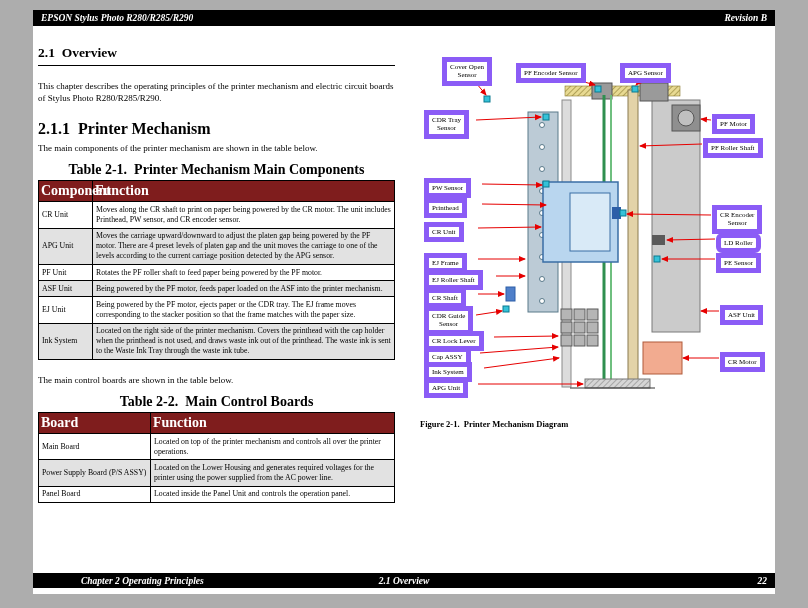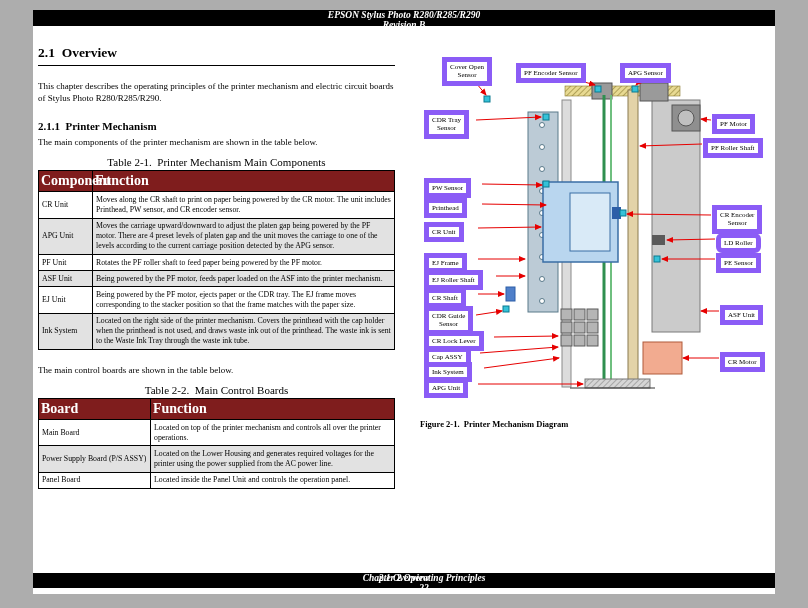--- a/index.html
+++ b/index.html
@@ -10,7 +10,7 @@
 
   .bar { position: absolute; left: 0; width: 100%; height: 16px; background: #000; color: #fff;
          font-style: italic; font-weight: bold; font-size: 9.5px; display: flex; align-items: center;
-         padding: 0 8px; flex-direction: column; }
+         padding: 0 8px; }
   .bar-top { top: 0; justify-content: space-between; }
   .bar-bottom { top: 563px; height: 15px; justify-content: space-between; padding-left: 48px; }
   .bar-center { position: absolute; left: 50%; transform: translateX(-50%); white-space: nowrap; }

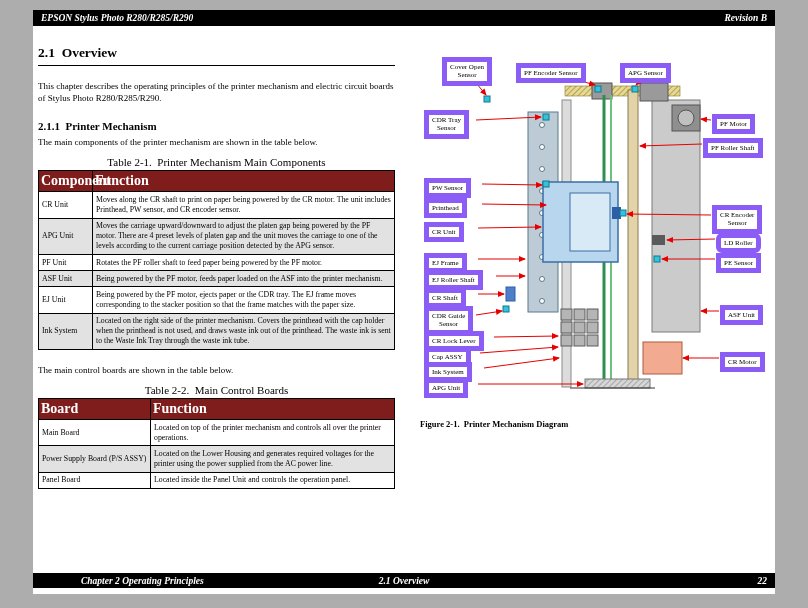--- a/index.html
+++ b/index.html
@@ -18,7 +18,7 @@
   .leftcol { position: absolute; left: 5px; top: 35px; width: 357px; }
   h2.section { font-size: 13.5px; font-weight: bold; border-bottom: 1.5px solid #000;
                padding-bottom: 4px; margin-bottom: 14px; white-space: pre-wrap; }
-  h3.subsection { font-size: 11px; font-weight: bold; margin: 16px 0 4px; white-space: pre-wrap; }
+  h3.subsection { font-size: 16px; font-weight: bold; margin: 16px 0 4px; white-space: pre-wrap; }
   p.body { font-size: 9px; line-height: 1.35; margin-bottom: 2px; }
   .tbl-caption { font-size: 11px; font-weight: normal; text-align: center; margin: 8px 0 2px; white-space: pre-wrap; }
 

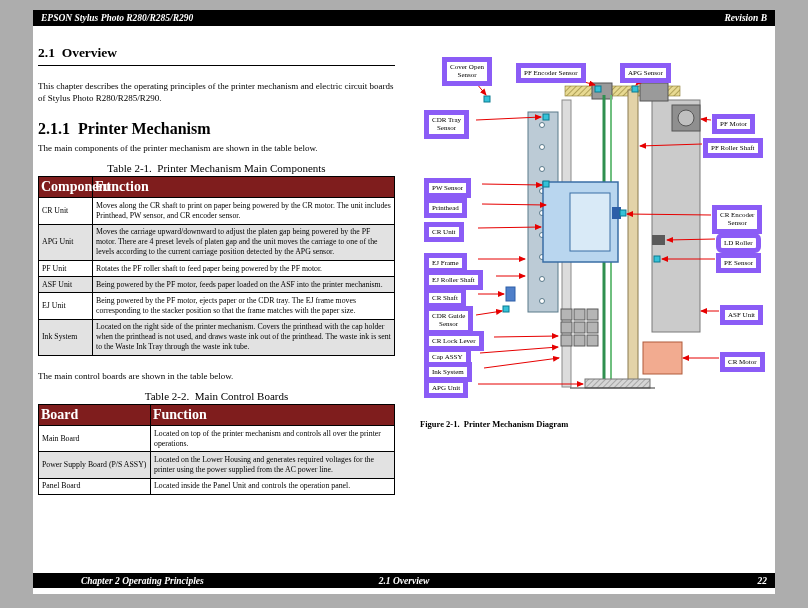--- a/index.html
+++ b/index.html
@@ -20,7 +20,7 @@
                padding-bottom: 4px; margin-bottom: 14px; white-space: pre-wrap; }
   h3.subsection { font-size: 16px; font-weight: bold; margin: 16px 0 4px; white-space: pre-wrap; }
   p.body { font-size: 9px; line-height: 1.35; margin-bottom: 2px; }
-  .tbl-caption { font-size: 11px; font-weight: normal; text-align: center; margin: 8px 0 2px; white-space: pre-wrap; }
+  .tbl-caption { font-size: 14px; font-weight: bold; text-align: center; margin: 8px 0 2px; white-space: pre-wrap; }
 
   table.doc-table { width: 100%; border-collapse: collapse; font-size: 7.8px; table-layout: fixed; }
   .doc-table th { background: #7f1d1d; color: #fff; font-weight: bold; text-align: left;

